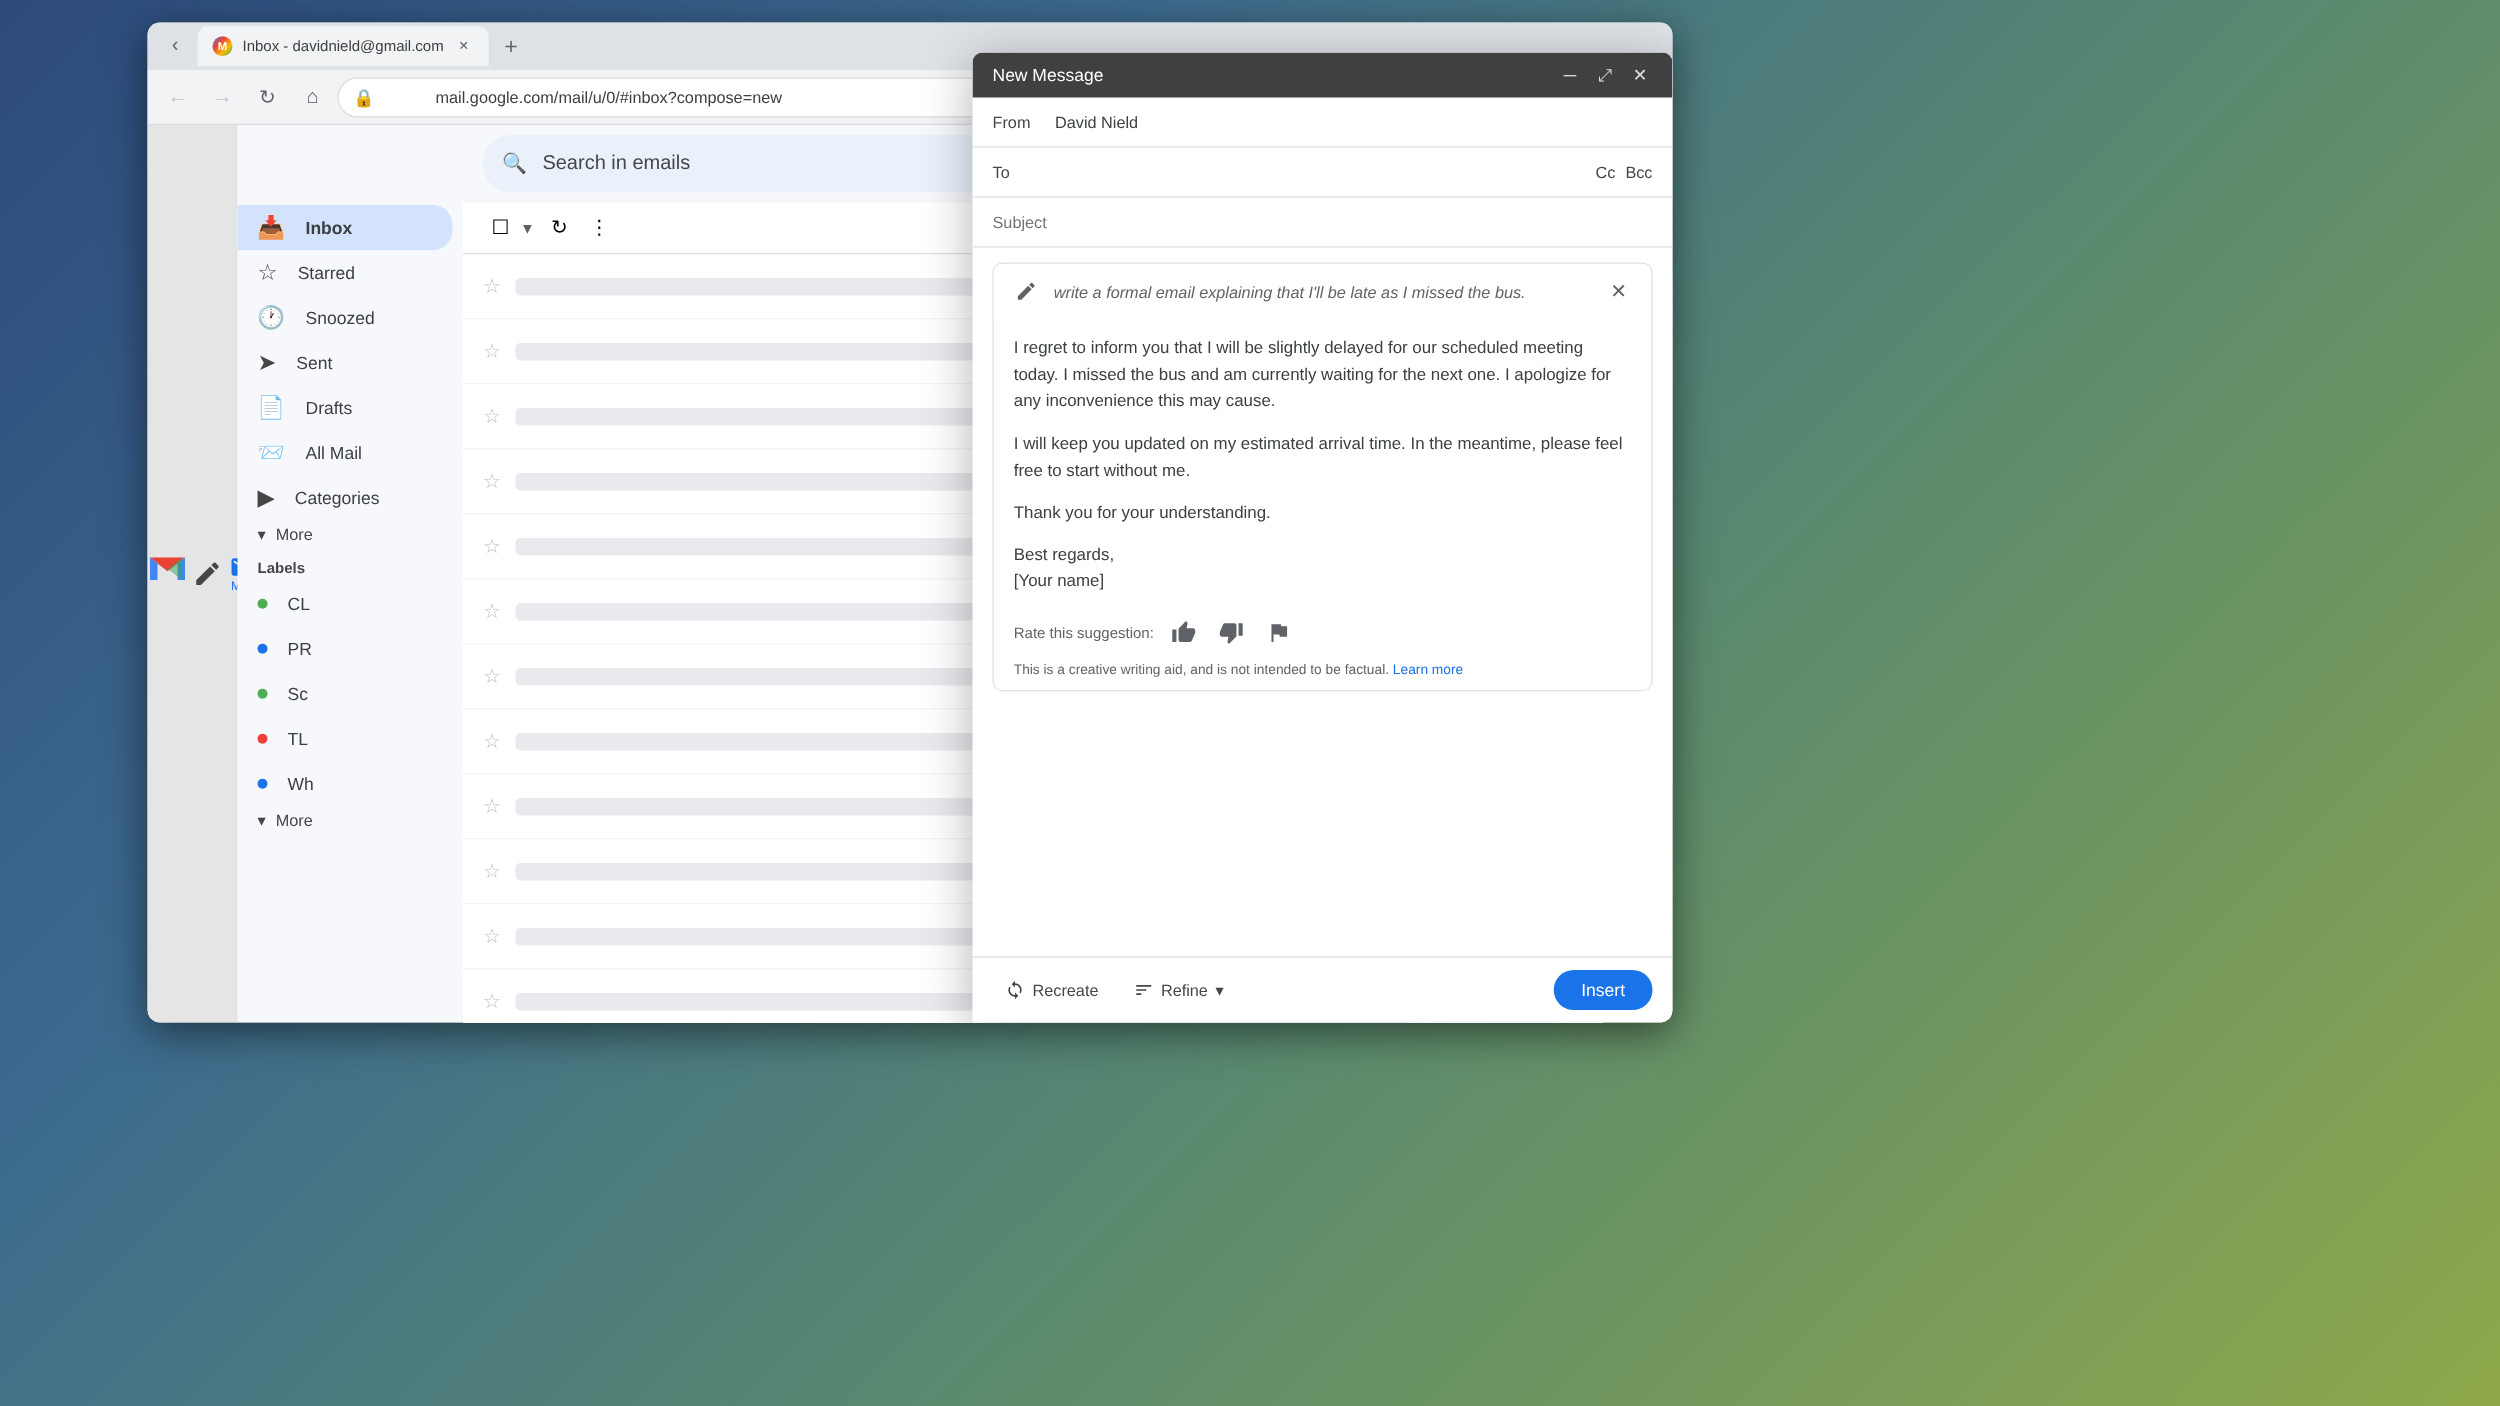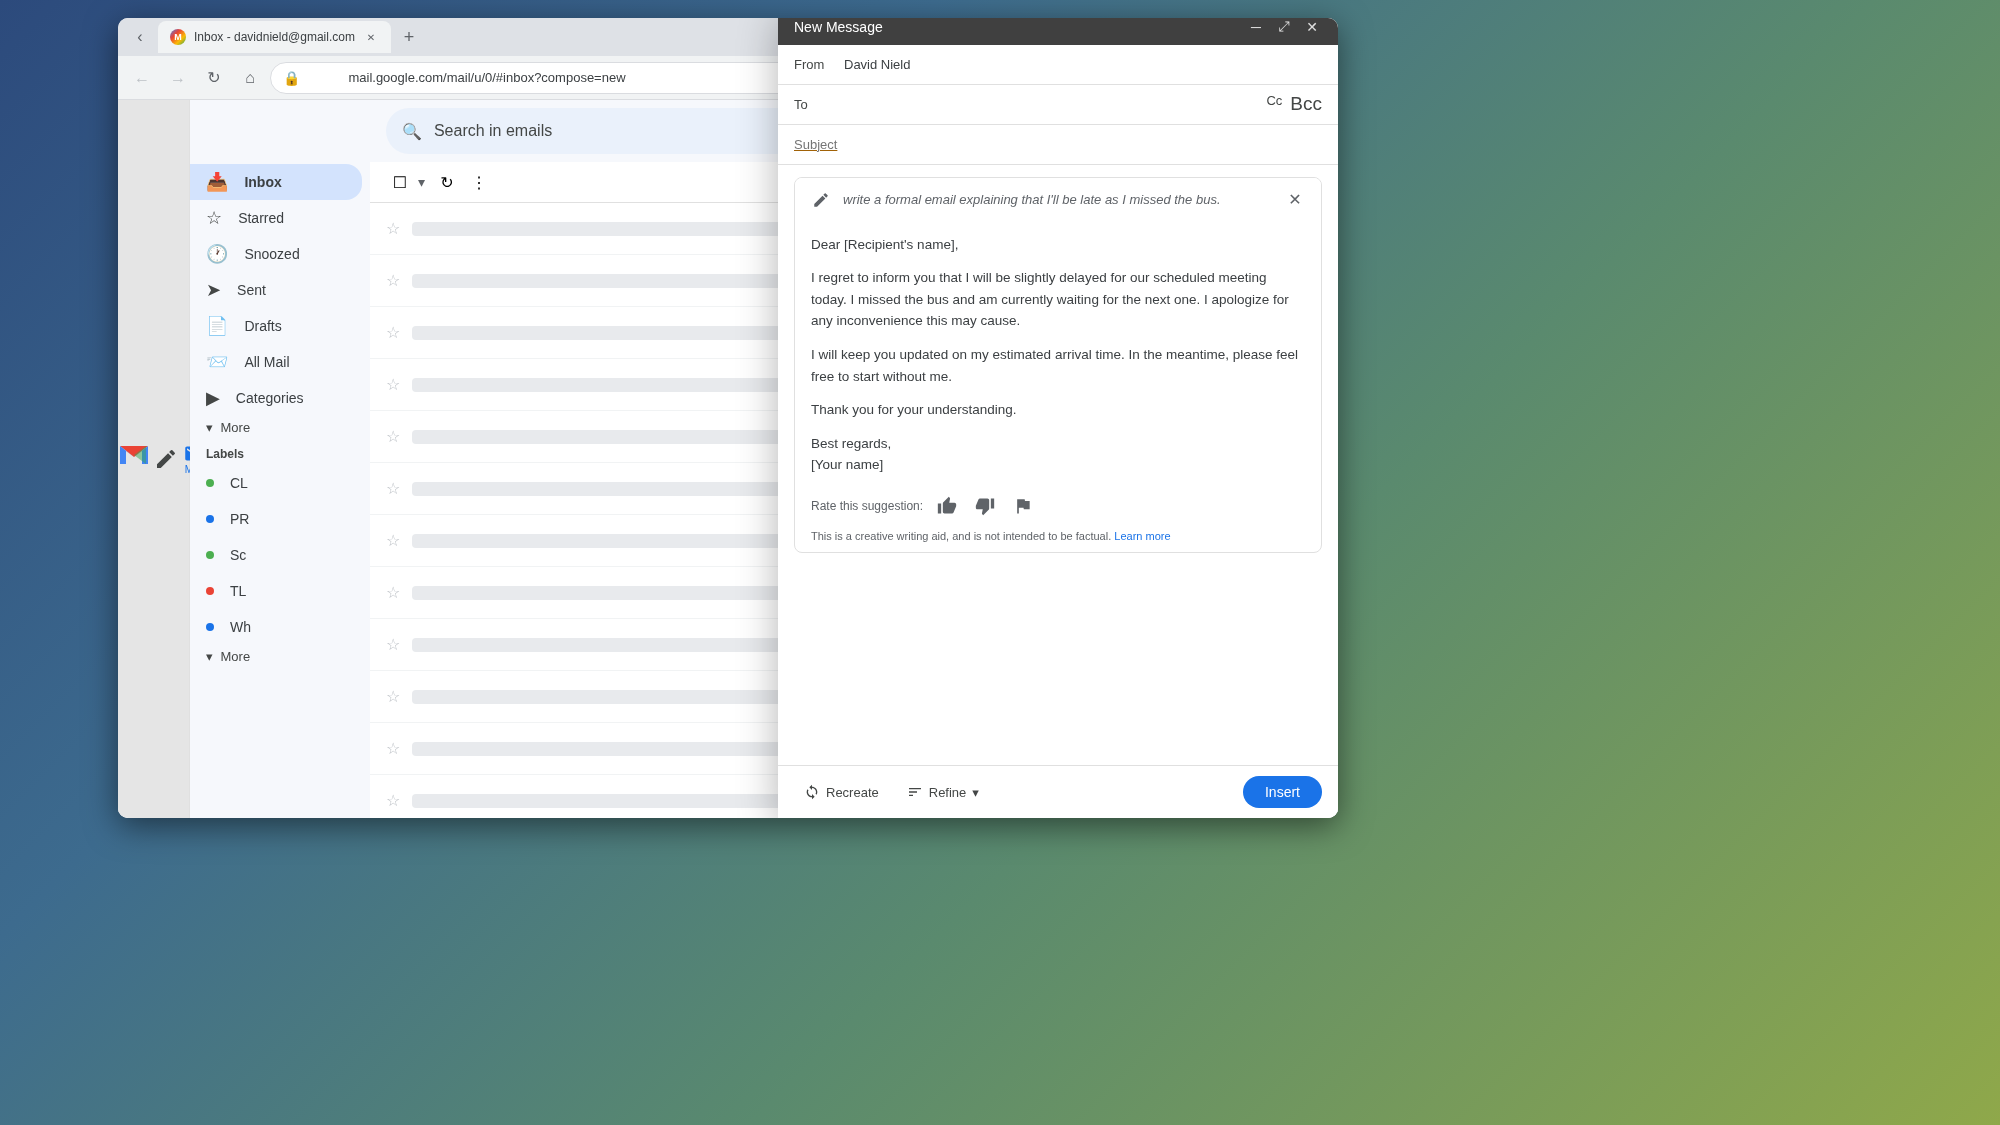--- a/index.html
+++ b/index.html
@@ -755,7 +755,7 @@
       <input type="text" style="flex: 1 1 0%; border: none; outline: none; font-size: 13px; color: rgb(60, 64, 67);">
       <div class="field-actions">
         <span style="cursor:pointer;color:#444746;font-size:13px;">Cc</span>
-        <span style="cursor:pointer;color:#444746;font-size:19px;margin-left:4px;">Bcc</span>
+        <span style="cursor:pointer;color:#444746;font-size:13px;margin-left:4px;">Bcc</span>
       </div>
     </div>
 

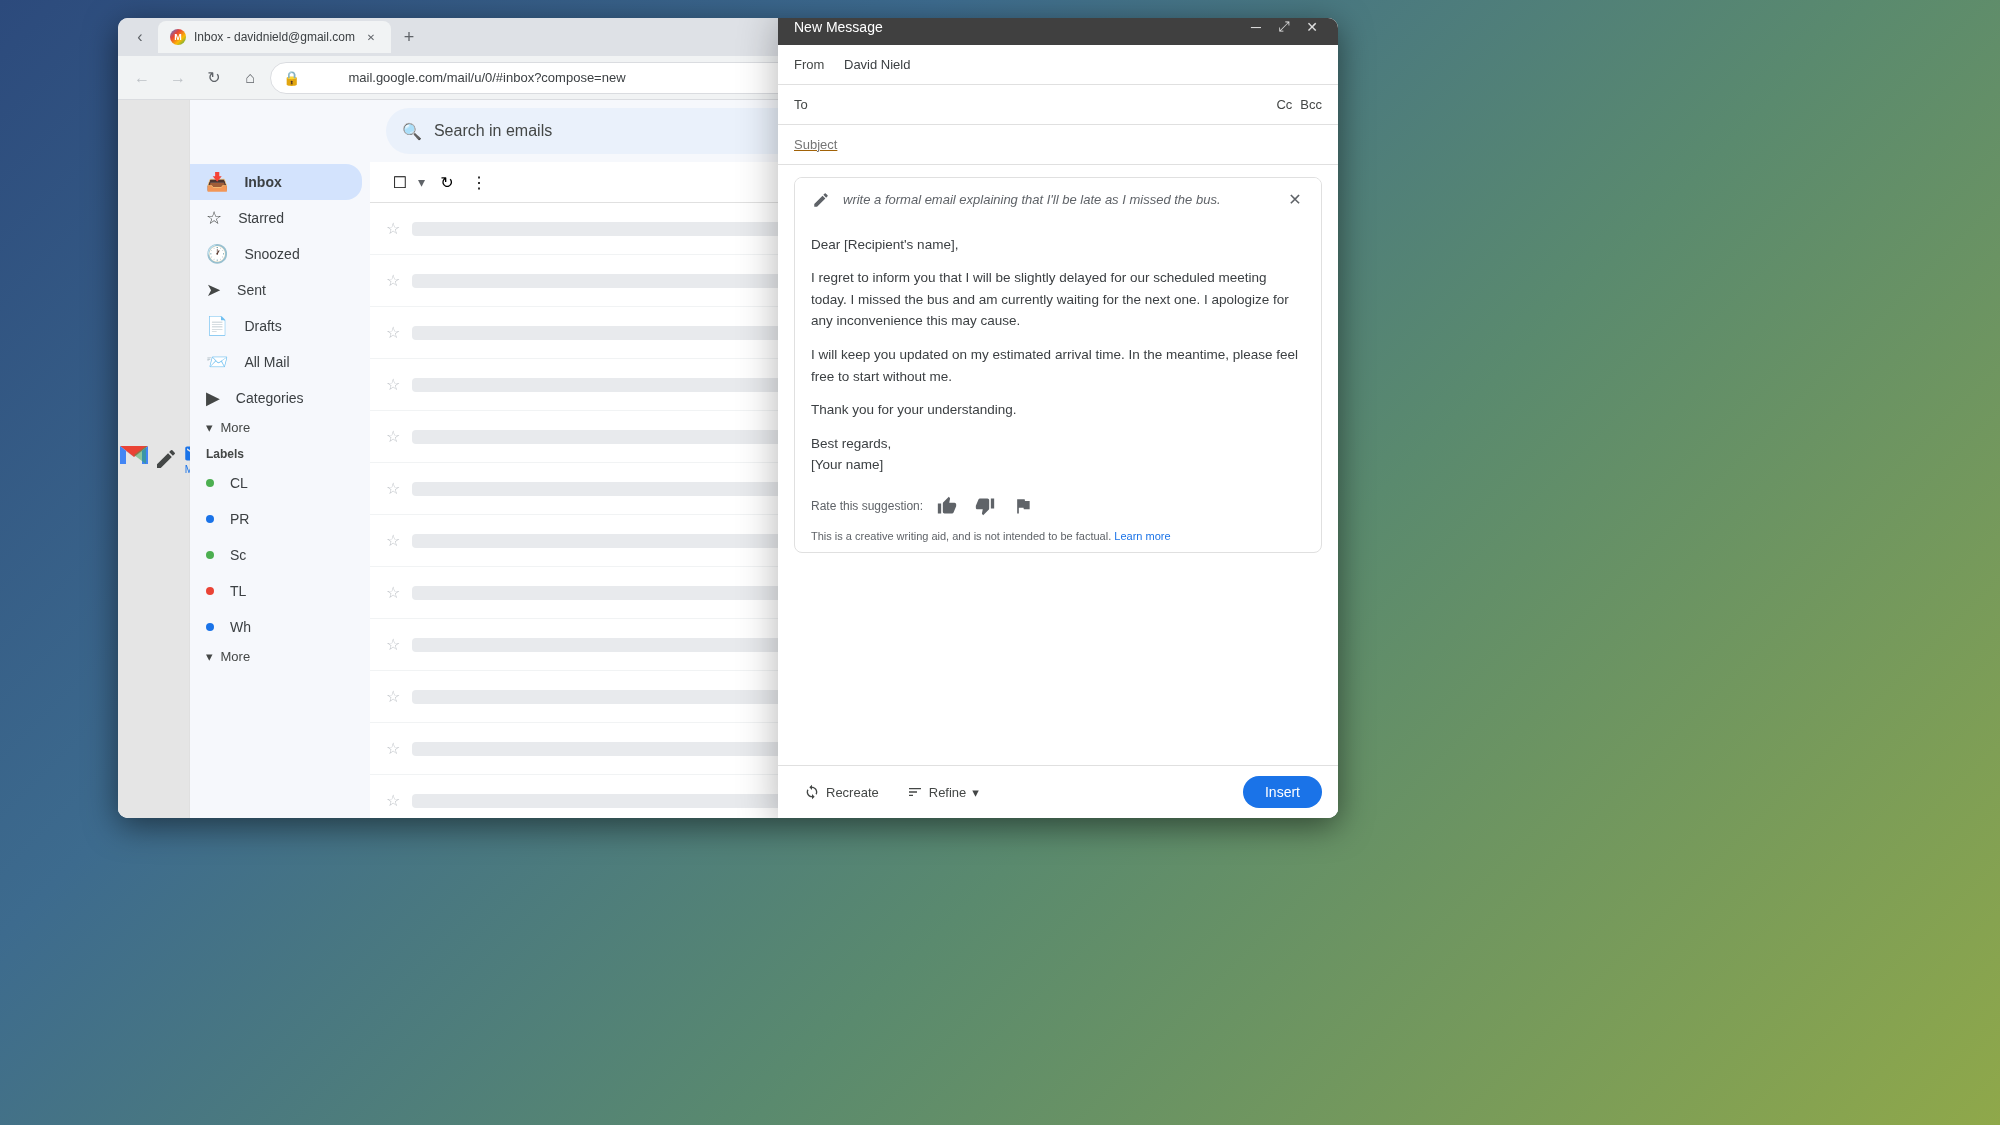--- a/index.html
+++ b/index.html
@@ -760,7 +760,7 @@
     </div>
 
     <div class="field-row">
-      <input type="text" style="flex: 1 1 0%; border: none; outline: none; font-size: 13px; color: #a16207; text-decoration: underline;" placeholder="Subject">
+      <input type="text" style="flex: 1 1 0%; border: none; outline: none; font-size: 13px; color: #8b5cf6;" placeholder="Subject">
     </div>
 
     <div class="ai-suggestion-box">

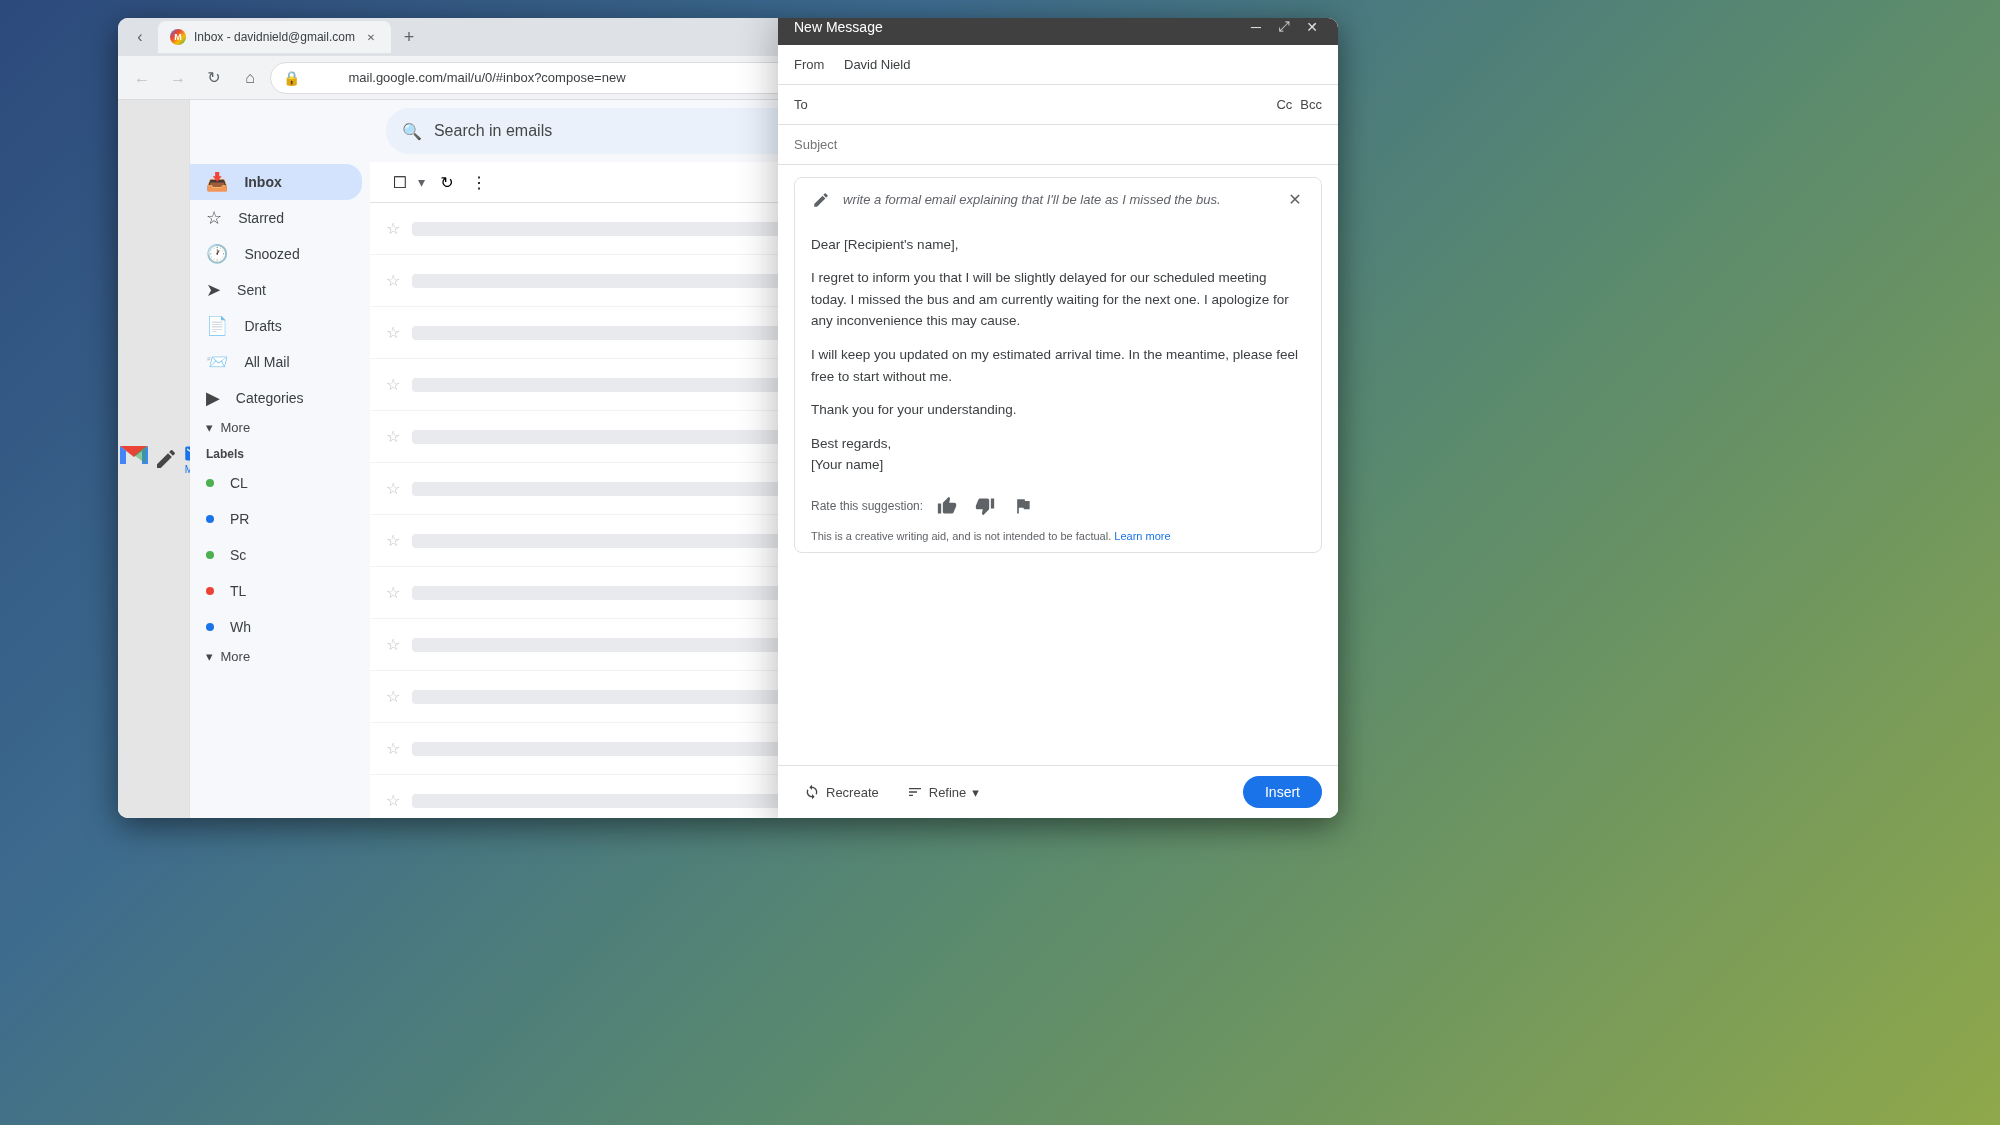--- a/index.html
+++ b/index.html
@@ -775,7 +775,6 @@
       </div>
 
       <div class="ai-suggestion-content">
-        <p>Dear [Recipient's name],</p>
         <p>I regret to inform you that I will be slightly delayed for our scheduled meeting today. I missed the bus and am currently waiting for the next one. I apologize for any inconvenience this may cause.</p>
         <p>I will keep you updated on my estimated arrival time. In the meantime, please feel free to start without me.</p>
         <p>Thank you for your understanding.</p>

